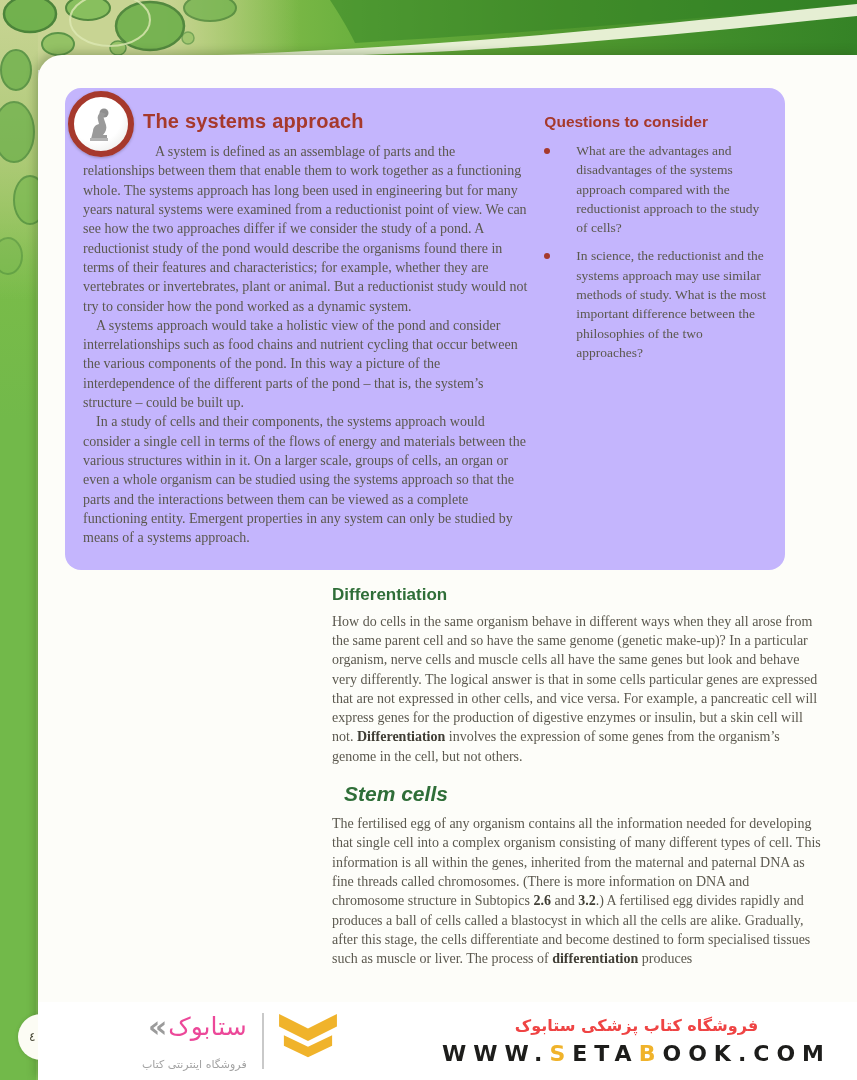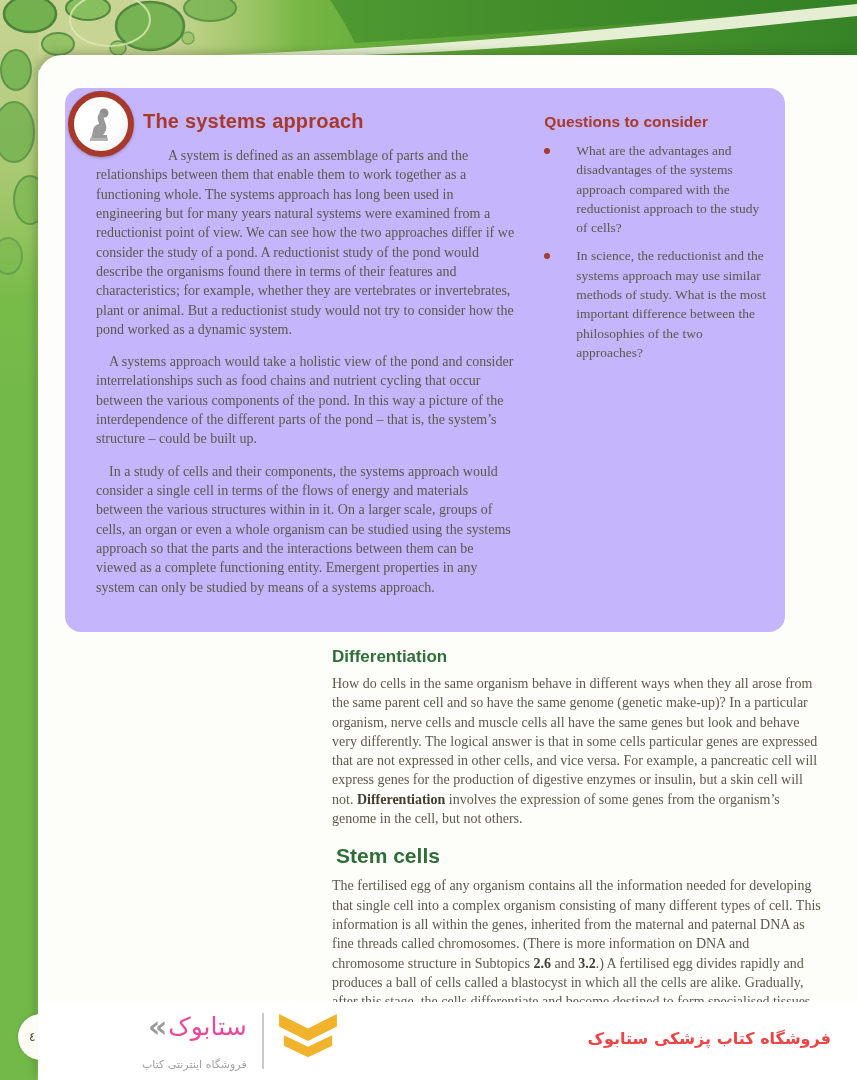--- a/index.html
+++ b/index.html
@@ -30,7 +30,7 @@
     box-shadow:0 1px 3px rgba(0,0,0,.25);}
   .panel-left{width:452px;}
   .h-red{font-family:"Liberation Sans",sans-serif;font-weight:bold;font-size:20px;color:#a6392c;margin:2px 0 9px 60px;letter-spacing:.2px;}
-  .panel-left p{font-size:14px;line-height:1.38;color:#5b584e;margin:13px;}
+  .panel-left p{font-size:14px;line-height:1.38;color:#5b584e;margin:0;}
   .p-first{text-indent:72px;}
   .p-indent{text-indent:13px;}
 

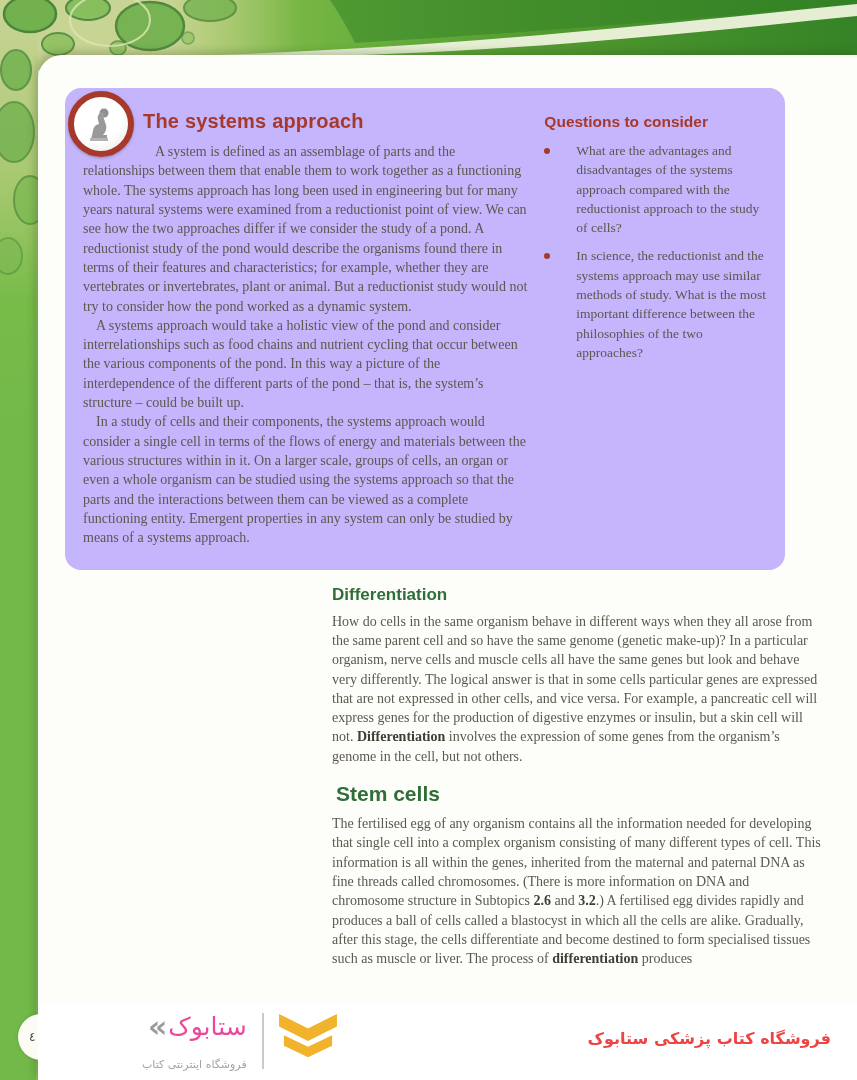--- a/index.html
+++ b/index.html
@@ -44,7 +44,7 @@
   .main-col{margin:15px 36px 0 294px;}
   .h-green{font-family:"Liberation Sans",sans-serif;font-weight:bold;color:#2f6e38;}
   .h-diff{font-size:17px;margin:0 0 7px 0;}
-  .h-stem{font-size:21px;margin:16px 0 8px 4px;}
+  .h-stem{font-size:21px;margin:16px 0 8px 12px;font-style:italic;}
   .main-col p{font-size:14px;line-height:1.38;color:#5b584e;margin:0;}
   .main-col b{color:#3f3d34;}
 

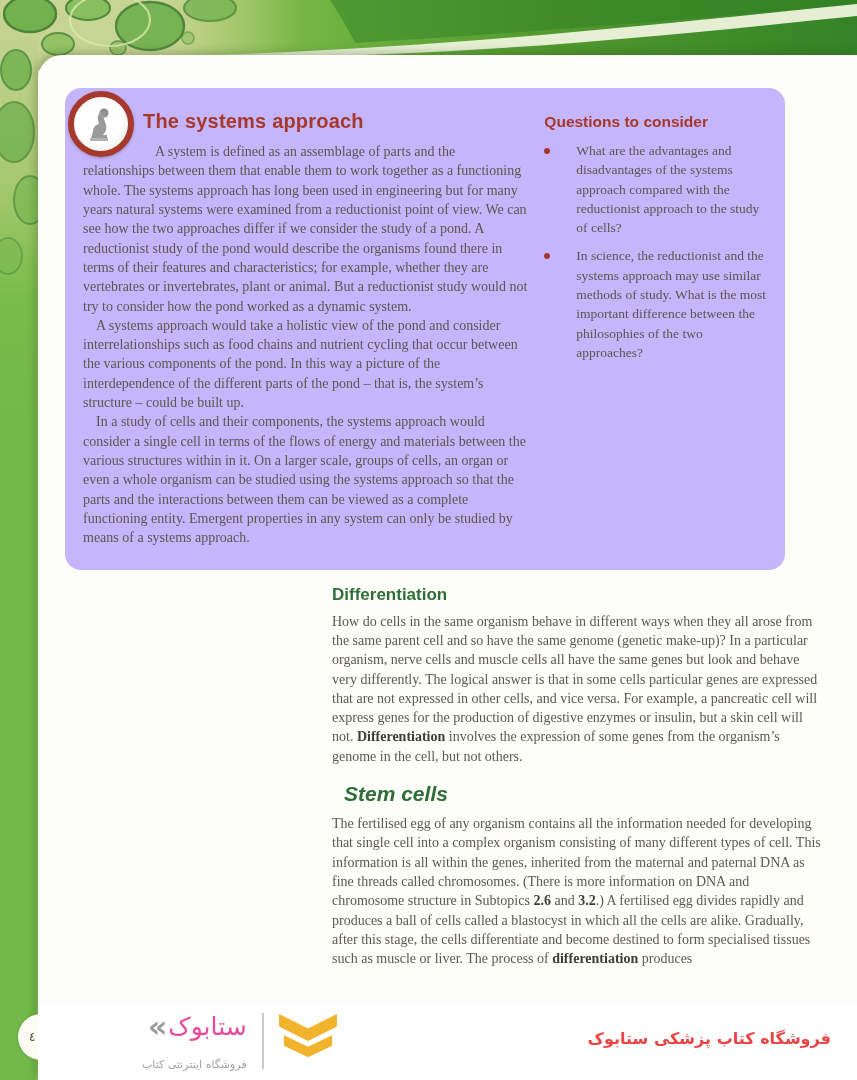--- a/index.html
+++ b/index.html
@@ -171,6 +171,7 @@
     </div>
     <div class="right-block">
       <div class="store-title">فروشگاه کتاب پزشکی ستابوک</div>
+      <div class="url"><span>WWW.</span><span class="gold">S</span><span>ETA</span><span class="gold">B</span><span>OOK.COM</span></div>
     </div>
   </footer>
 

